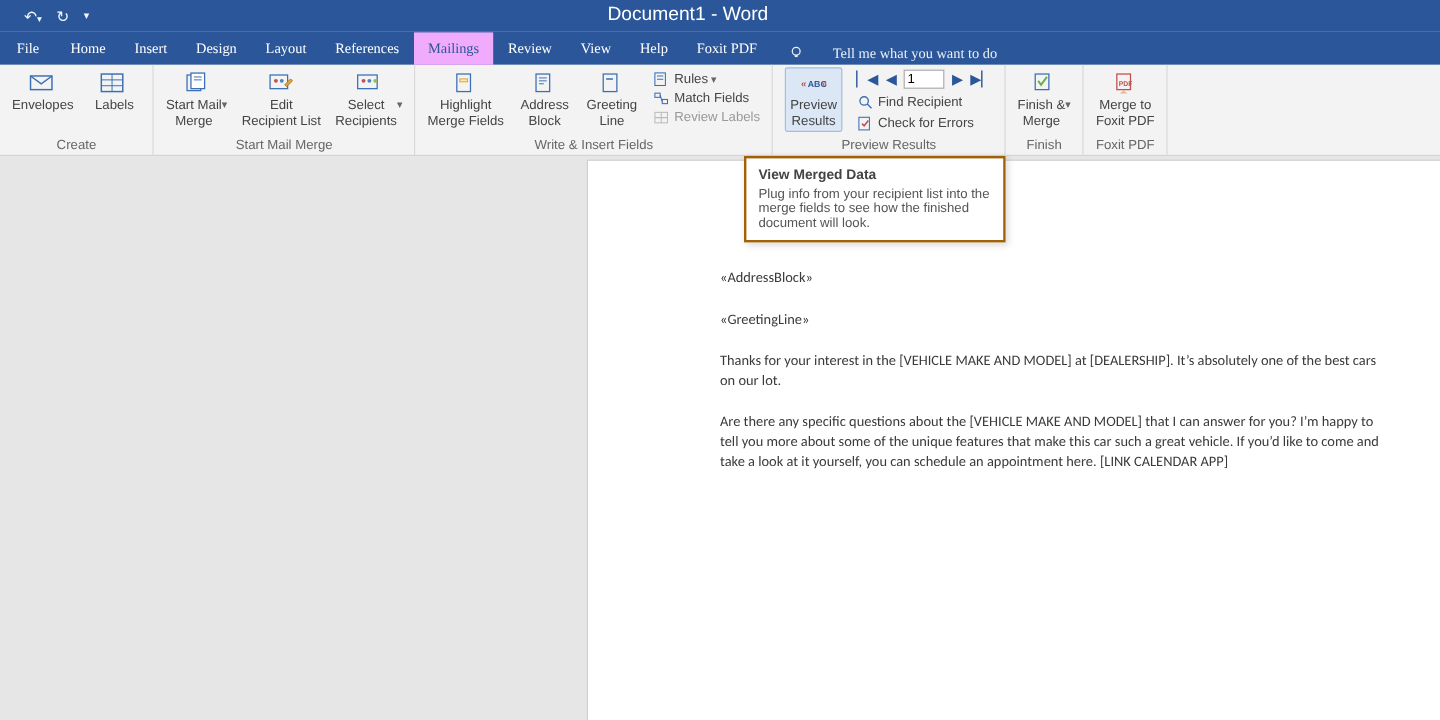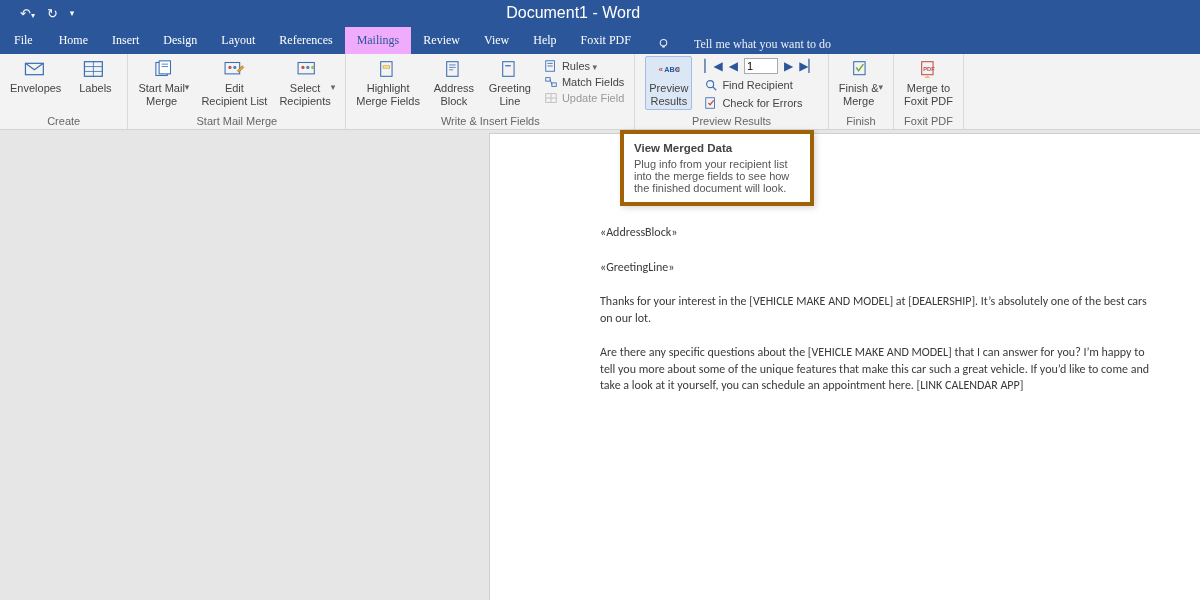--- a/index.html
+++ b/index.html
@@ -212,7 +212,7 @@
                 <line x1="8" y1="3" x2="8" y2="13" stroke="#bbb"></line>
               </svg>
             </span>
-          <span>Update Field</span>
+          <span>Review Labels</span>
         </div>
       </div>
     </div>

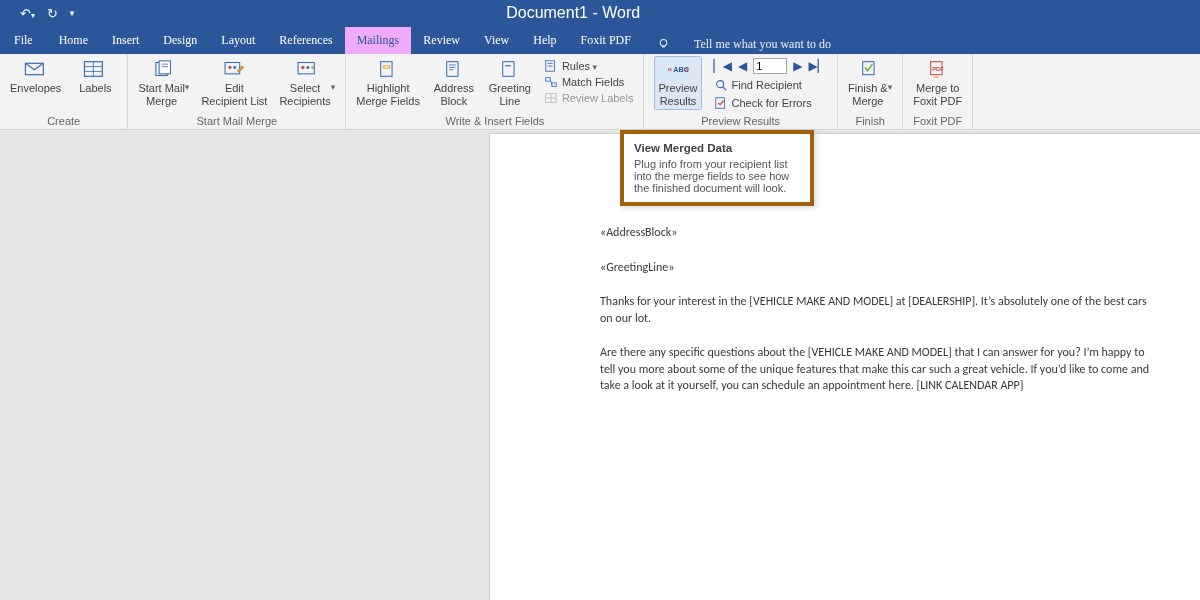--- a/index.html
+++ b/index.html
@@ -36,7 +36,7 @@
   .page p { font-size: 12px; color:#3a3a3a; line-height:1.38; margin-bottom: 18px; font-family: Calibri, "Segoe UI", sans-serif; }
   .page p.field { margin-bottom: 18px; }
 
-  .tooltip { position:absolute; left:620px; top:0px; width:194px; background:#fff; border:4px solid #a16207; box-shadow: 2px 2px 6px rgba(0,0,0,0.15); padding:8px 10px; font-size:11px; color:#555; z-index:10; }
+  .tooltip { position:absolute; left:620px; top:0px; width:218px; background:#fff; border:2px solid #a16207; box-shadow: 2px 2px 6px rgba(0,0,0,0.15); padding:8px 10px; font-size:11px; color:#555; z-index:10; }
   .tooltip .tt-title { font-weight:600; color:#444; margin-bottom:4px; font-size:11.5px; }
 
   .sm-ico { width:14px; height:14px; display:inline-flex; align-items:center; justify-content:center; }

